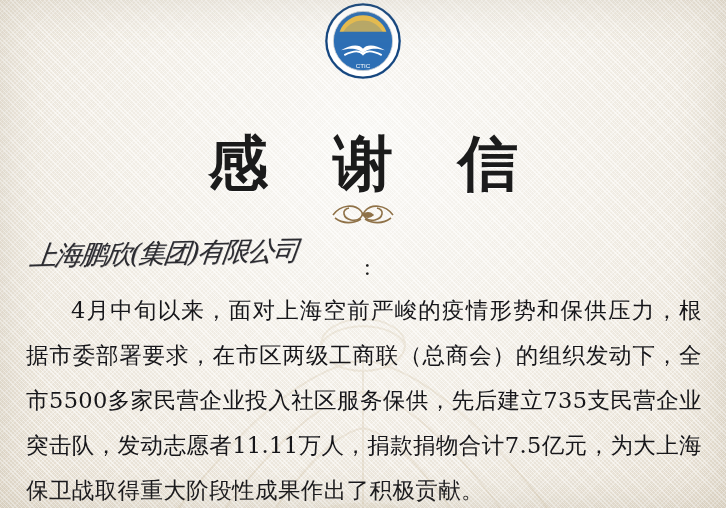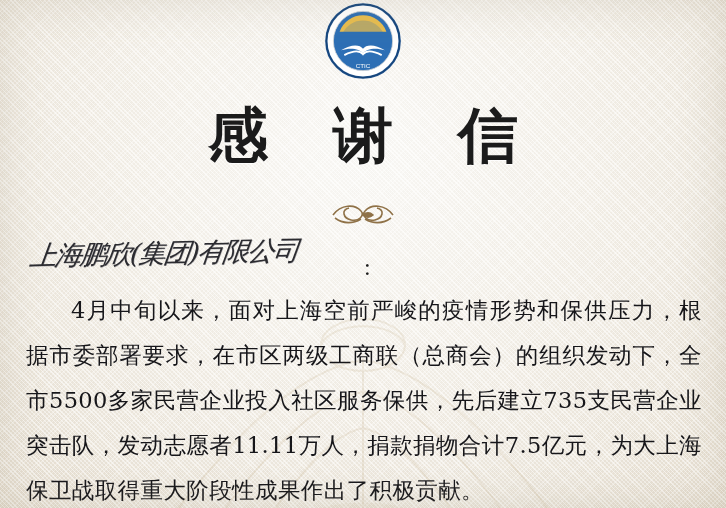--- a/index.html
+++ b/index.html
@@ -57,7 +57,7 @@
 
   #title {
     position: absolute;
-    top: 96px;
+    top: 124px;
     left: 0;
     width: 726px;
     text-align: center;

